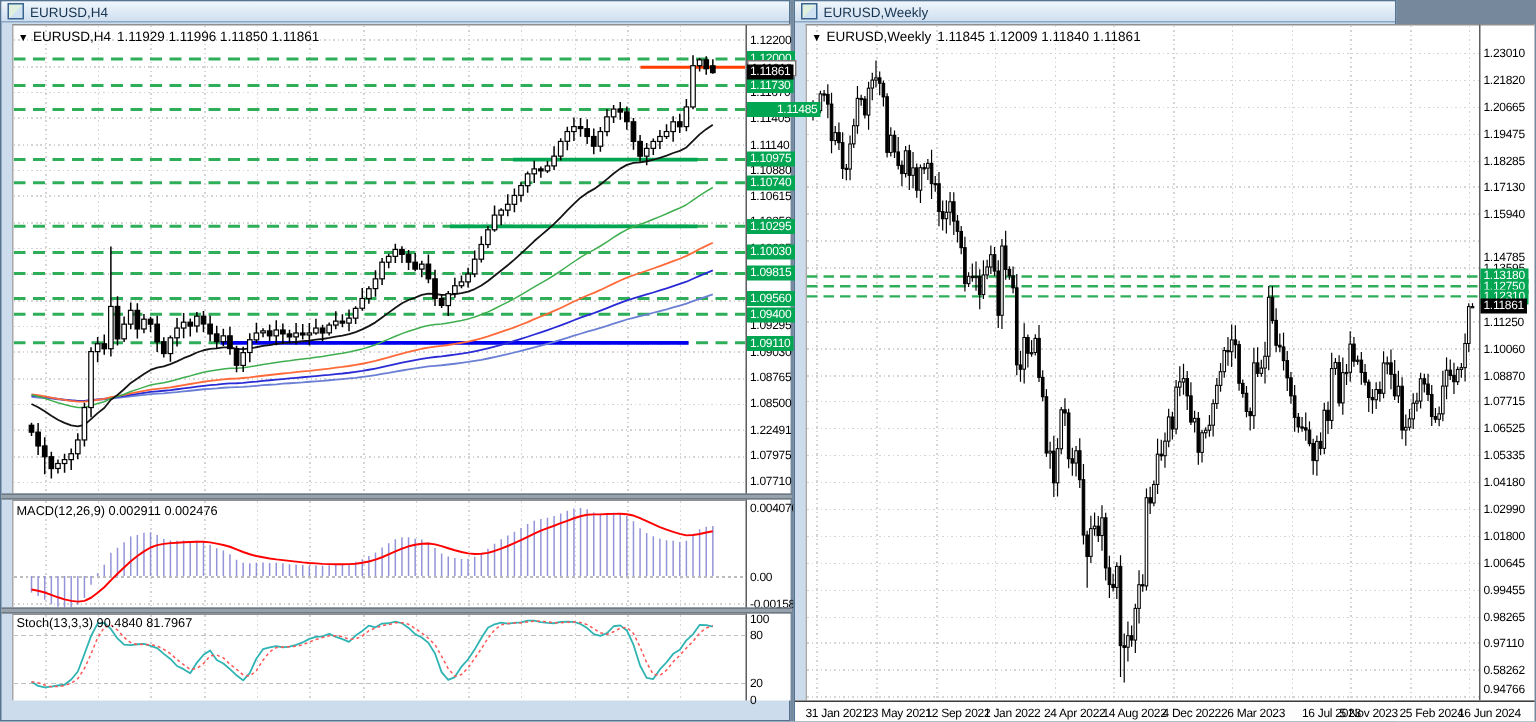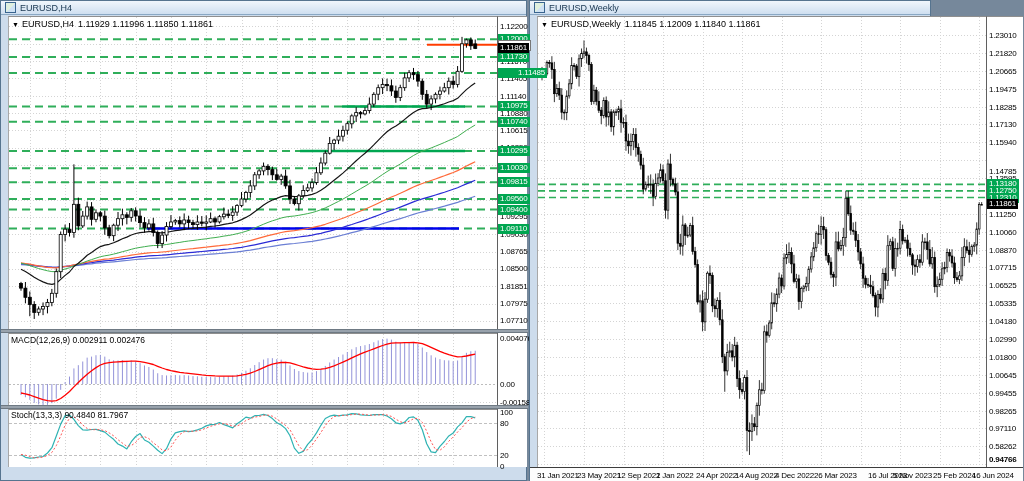--- a/index.html
+++ b/index.html
@@ -469,7 +469,7 @@
         <div class="tick" style="top: 212.743px;">1.09030</div>
         <div class="tick" style="top: 230.095px;">1.08765</div>
         <div class="tick" style="top: 247.448px;">1.08500</div>
-        <div class="tick" style="top: 264.8px;">1.81851</div>
+        <div class="tick" style="top: 264.8px;">1.22491</div>
         <div class="tick" style="top: 281.825px;">1.07975</div>
         <div class="tick" style="top: 299.178px;">1.07710</div>
         <div class="badge green" style="top: 17.2636px;">1.12000</div>

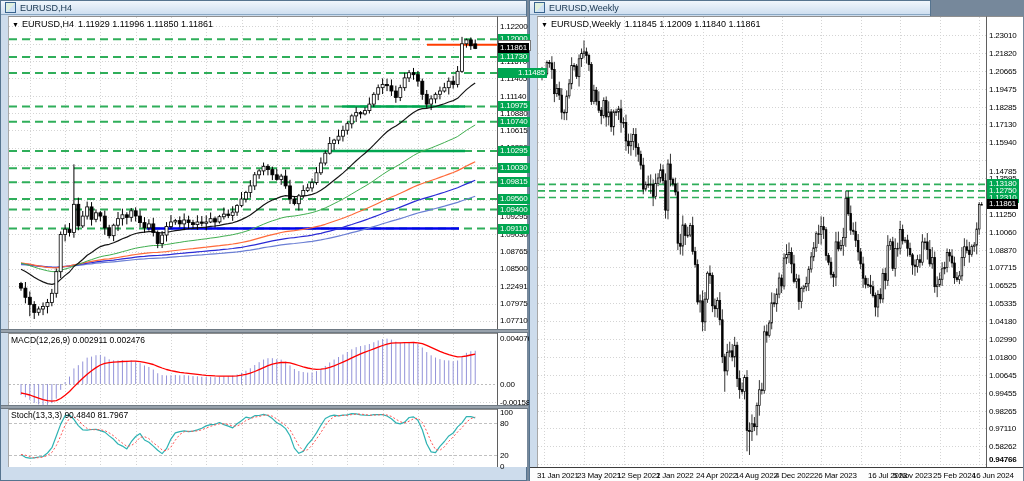--- a/index.html
+++ b/index.html
@@ -946,7 +946,7 @@
         <div class="tick" style="top: 389.828px;">0.98265</div>
         <div class="tick" style="top: 407.367px;">0.97110</div>
         <div class="tick" style="top: 425.437px;">0.58262</div>
-        <div class="tick" style="top: 438px; font-weight: bold;">0.94766</div>
+        <div class="tick" style="top: 438px;">0.94766</div>
         <div class="badge green" style="top: 162.341px;">1.13180</div>
         <div class="badge green" style="top: 168.87px;">1.12750</div>
         <div class="badge green" style="top: 175.552px;">1.12310</div>

